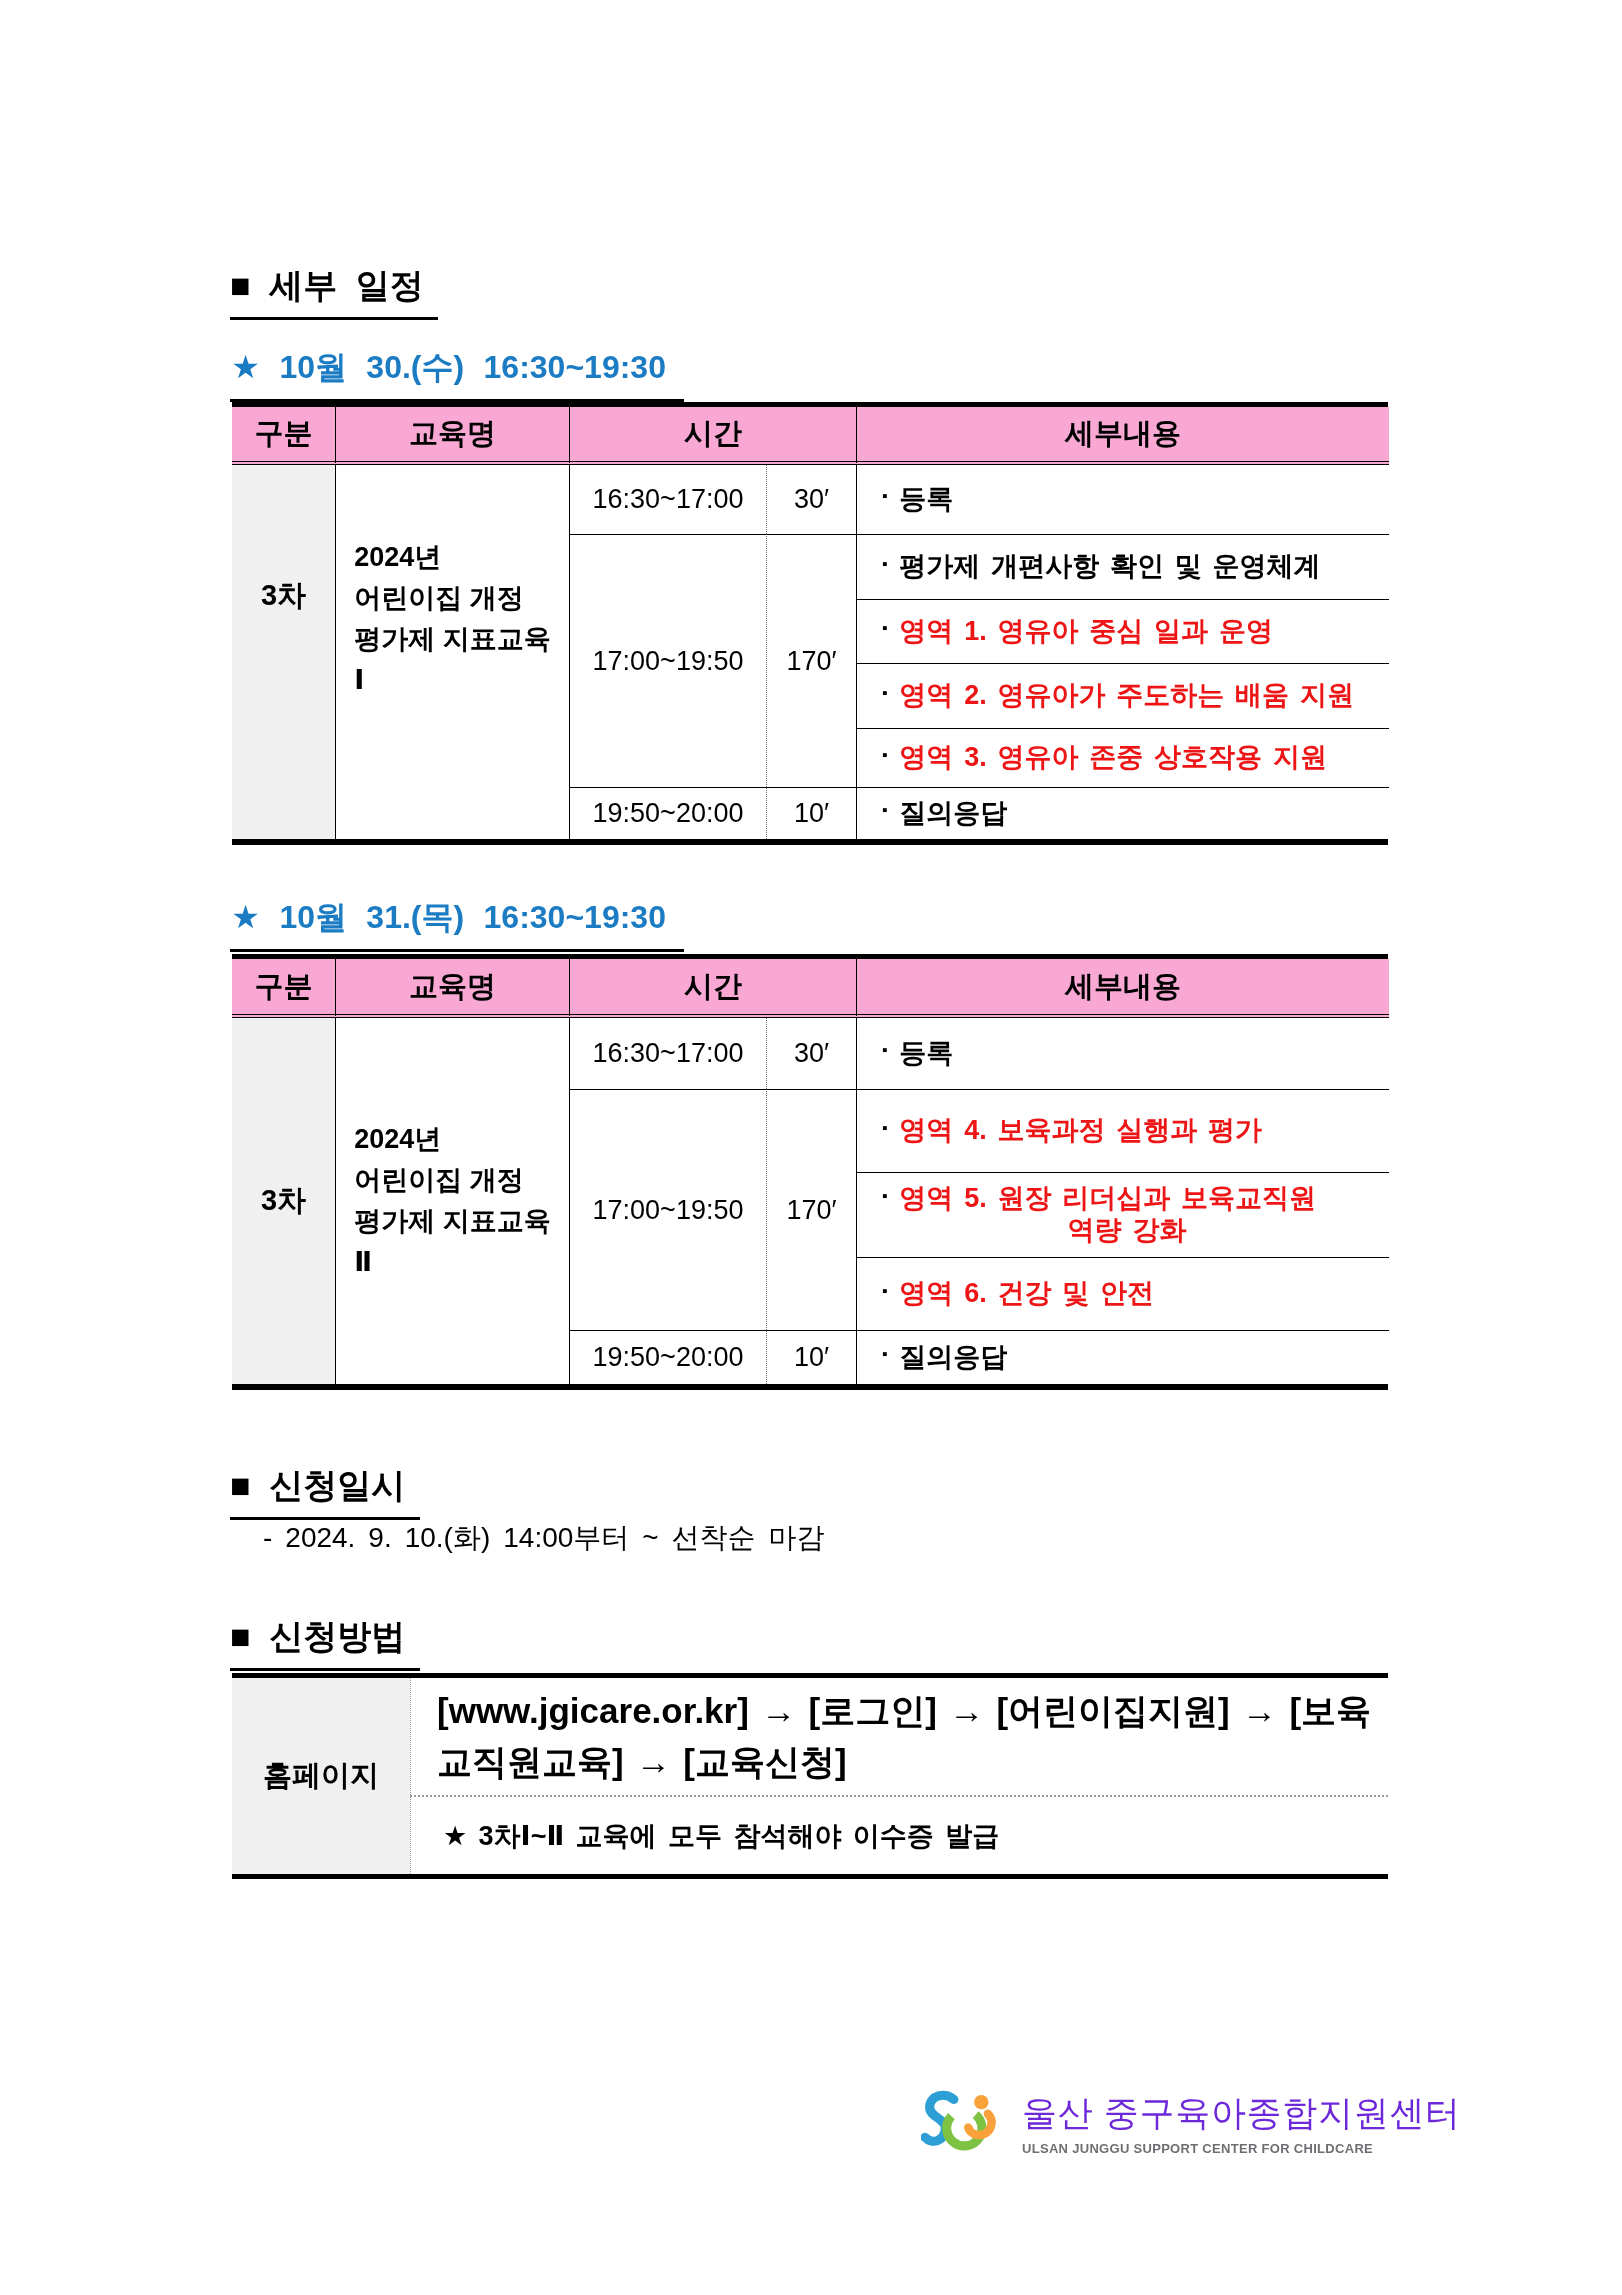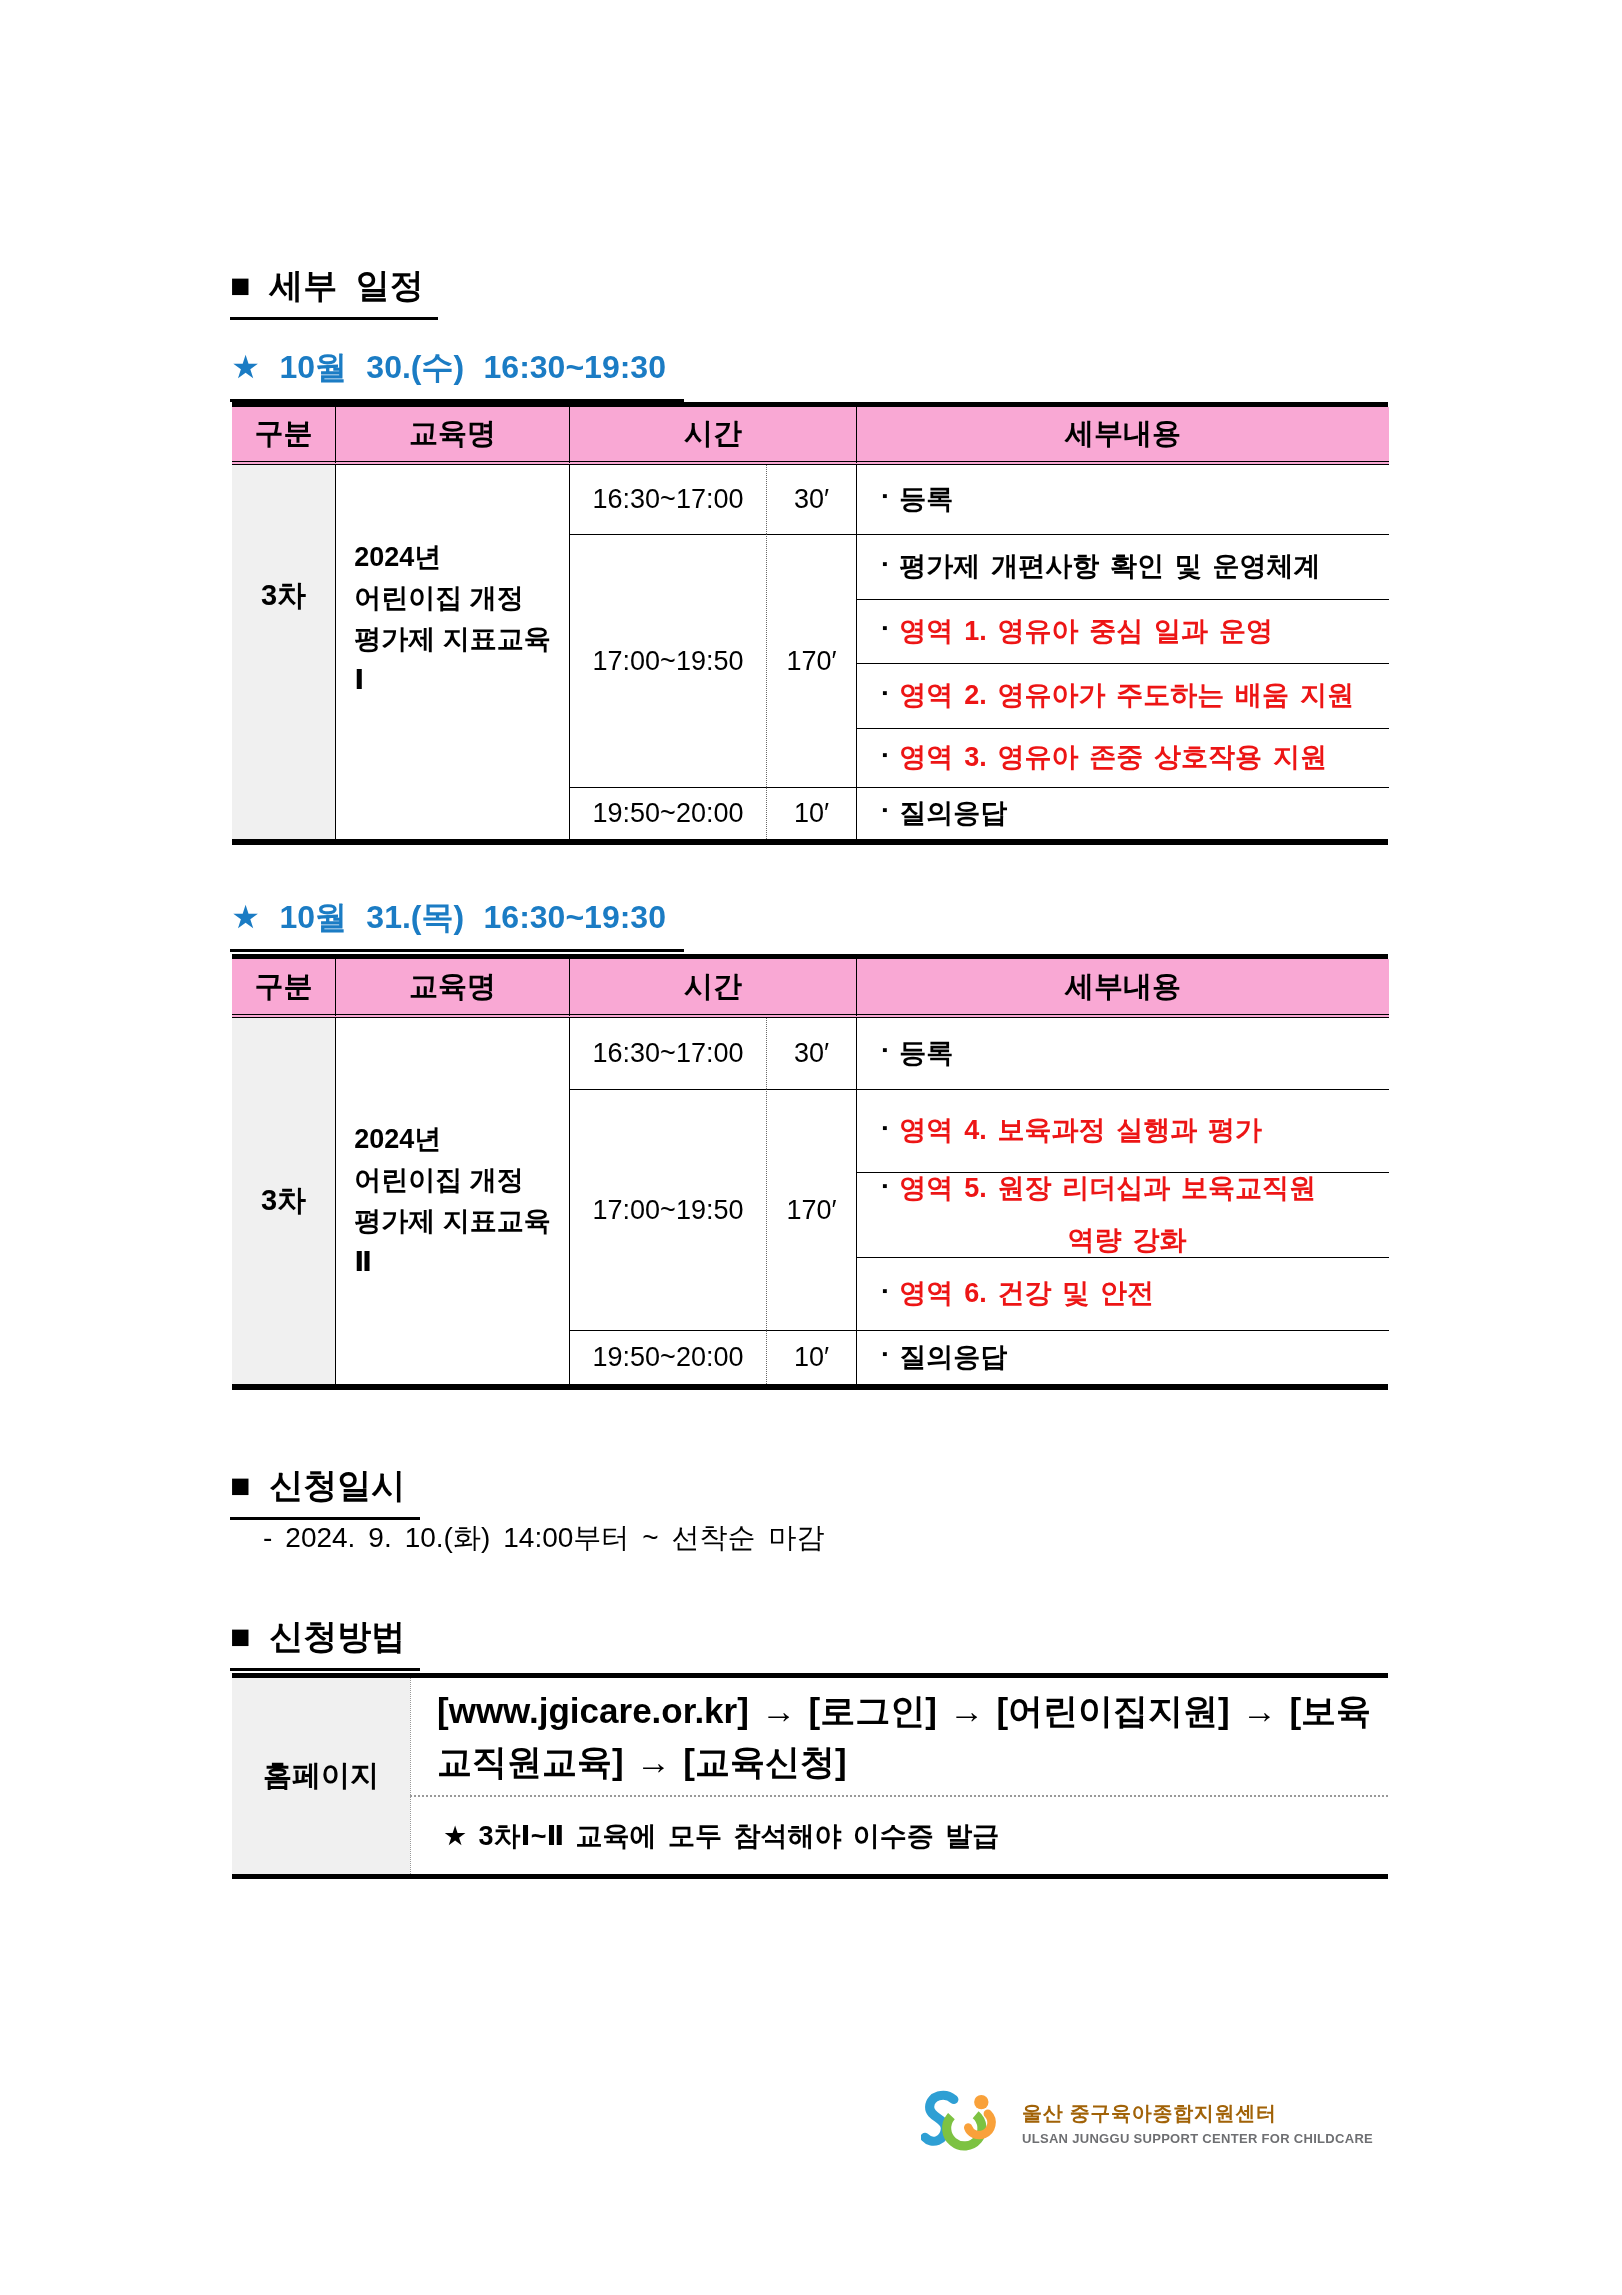--- a/index.html
+++ b/index.html
@@ -131,7 +131,7 @@
         <div class="detail bl topline" style="grid-area: 3 / 5;">
           <div class="line"><span class="bullet">▪</span><span class="red-txt">영역 4. 보육과정 실행과 평가</span></div>
         </div>
-        <div class="detail bl topline" style="grid-area: 4 / 5; justify-content: space-between;">
+        <div class="detail bl topline" style="grid-area: 4 / 5;">
           <div class="line"><span class="bullet">▪</span><span class="red-txt">영역 5. 원장 리더십과 보육교직원</span></div>
           <div class="line" style="text-align: center;"><span class="red-txt">역량 강화</span></div>
         </div>

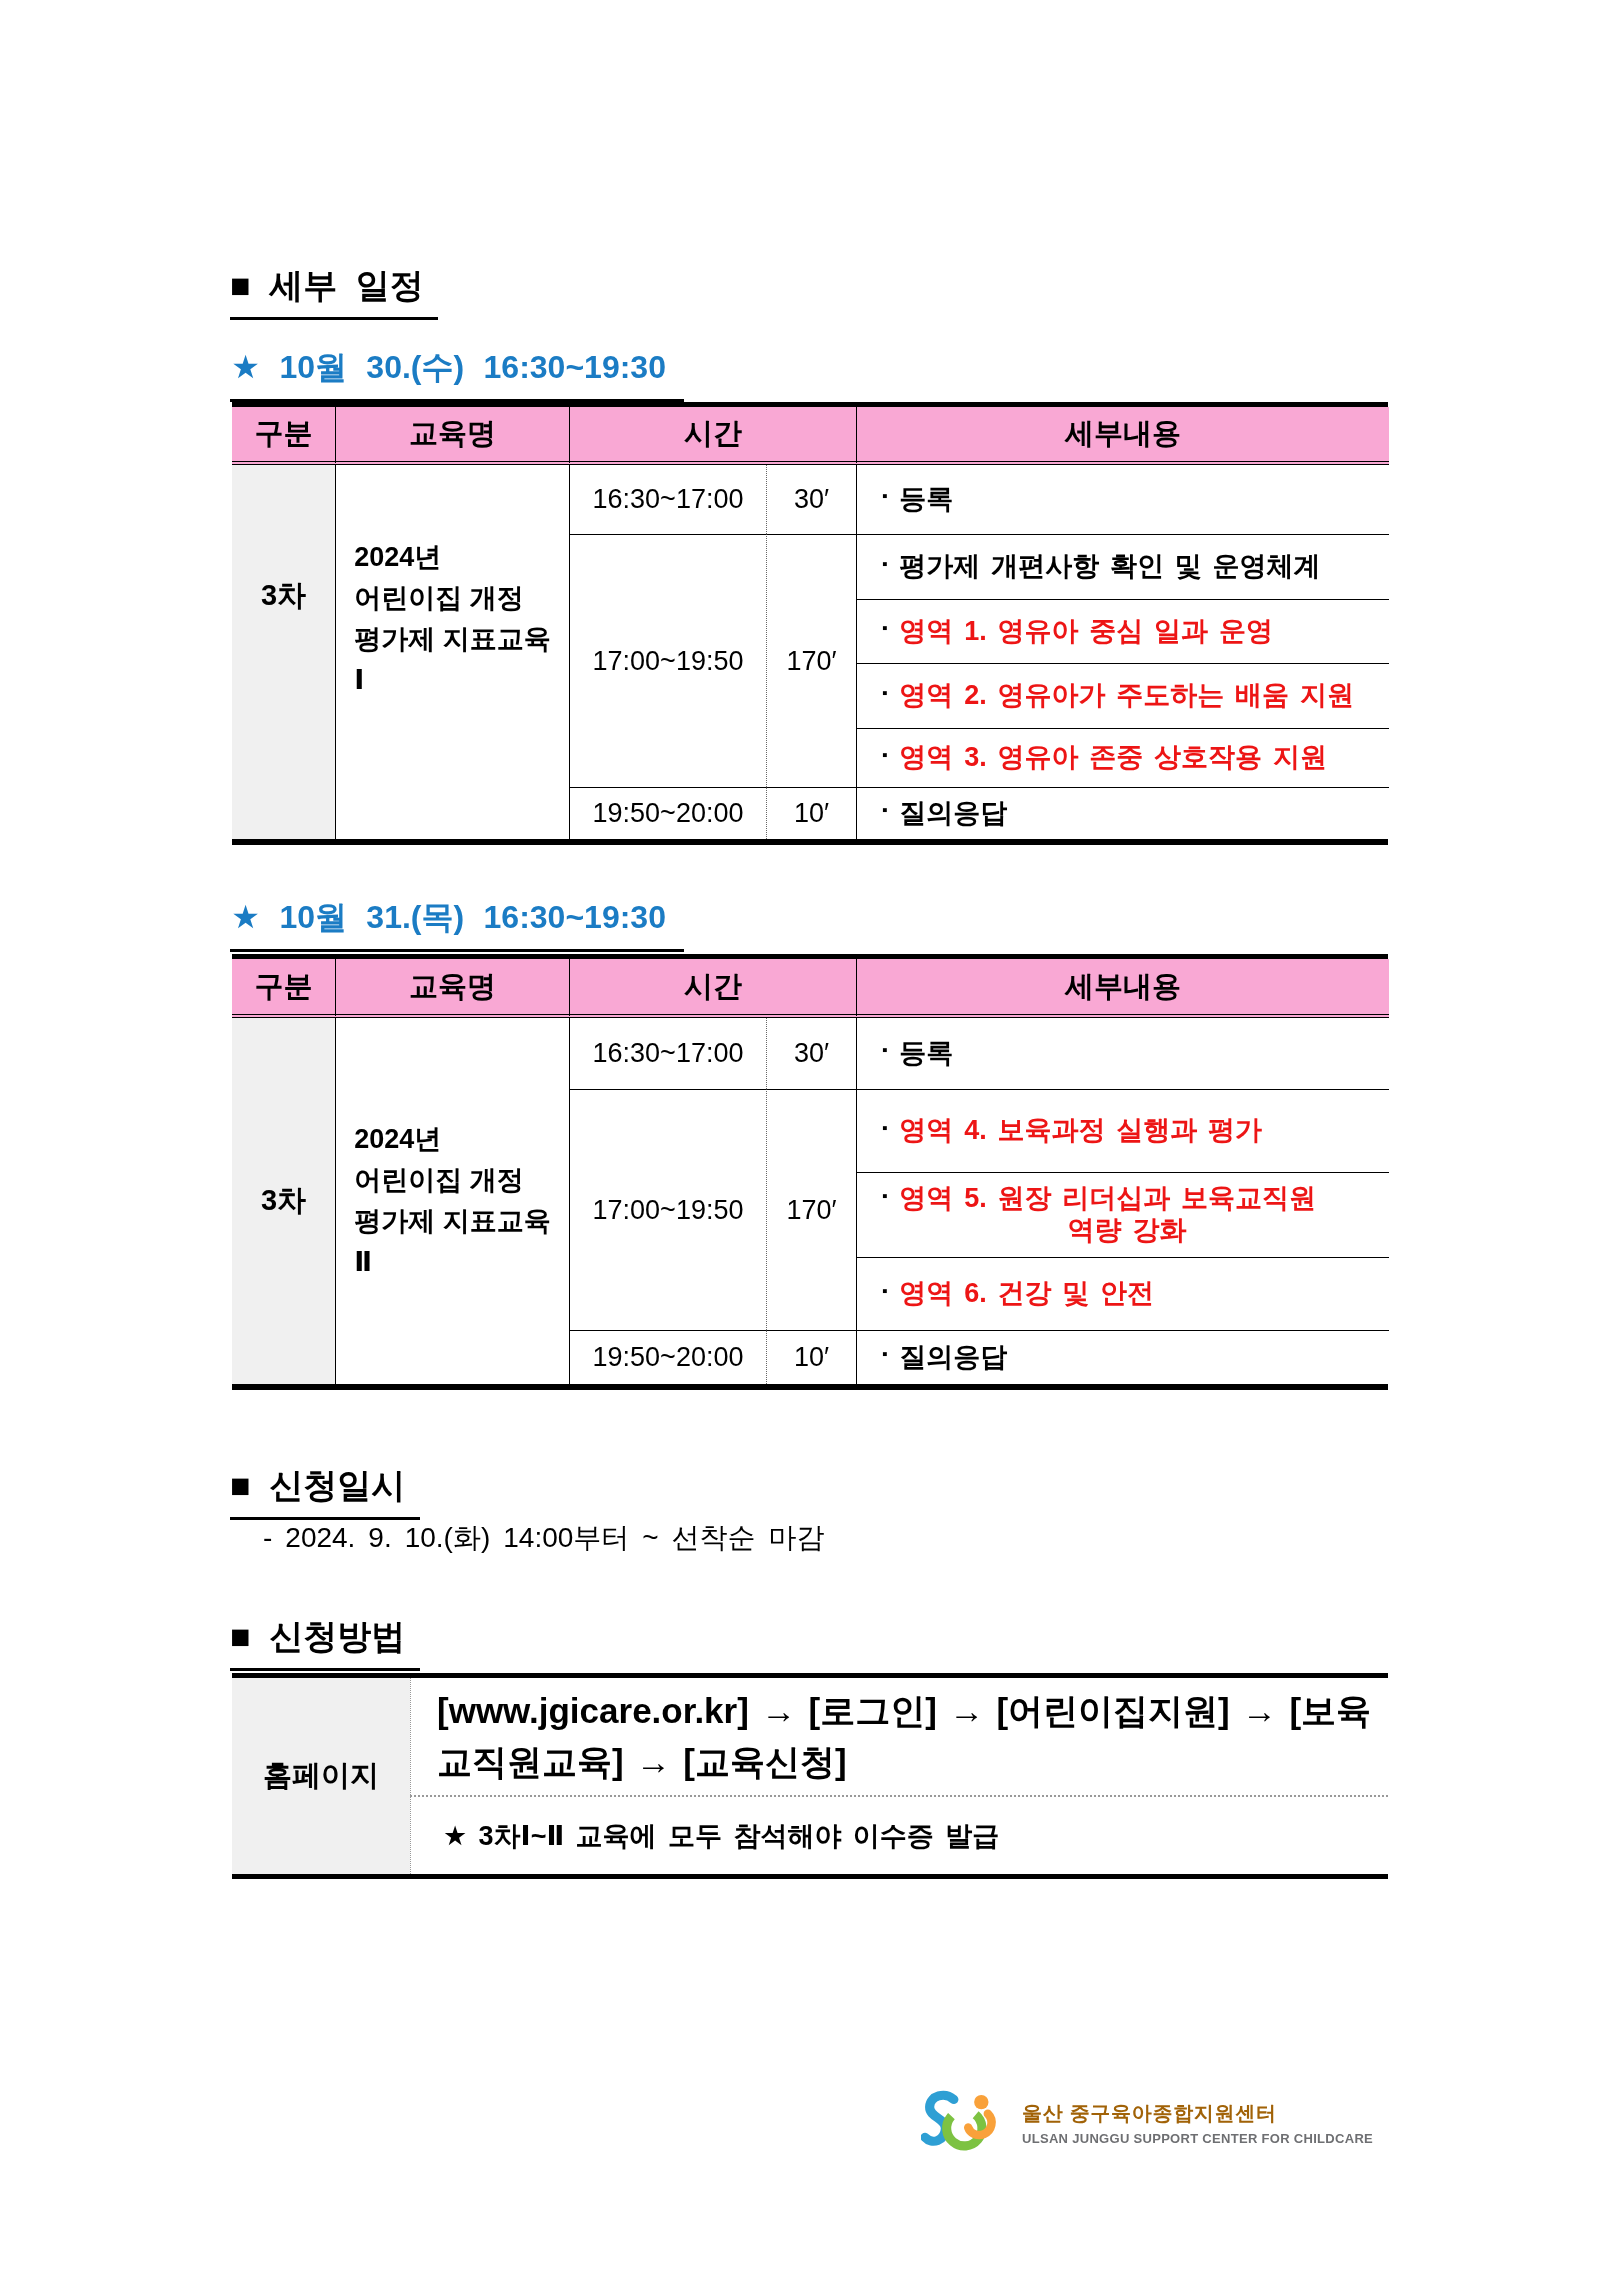--- a/index.html
+++ b/index.html
@@ -49,7 +49,7 @@
   .footer{position:absolute;left:921px;top:2089px;display:flex;align-items:center;}
   .logo-mark{width:84px;height:68px;flex:0 0 auto;}
   .footer-text{margin-left:17px;}
-  .org-kr{font-size:20px;color:#a16207;font-weight:700;letter-spacing:0.7px;}
+  .org-kr{font-size:35px;color:#6d28d9;font-weight:400;letter-spacing:0.7px;}
   .org-en{font-size:13px;color:#6E6F72;font-weight:700;margin-top:3.9px;letter-spacing:0.3px;}
 </style>
 </head>

